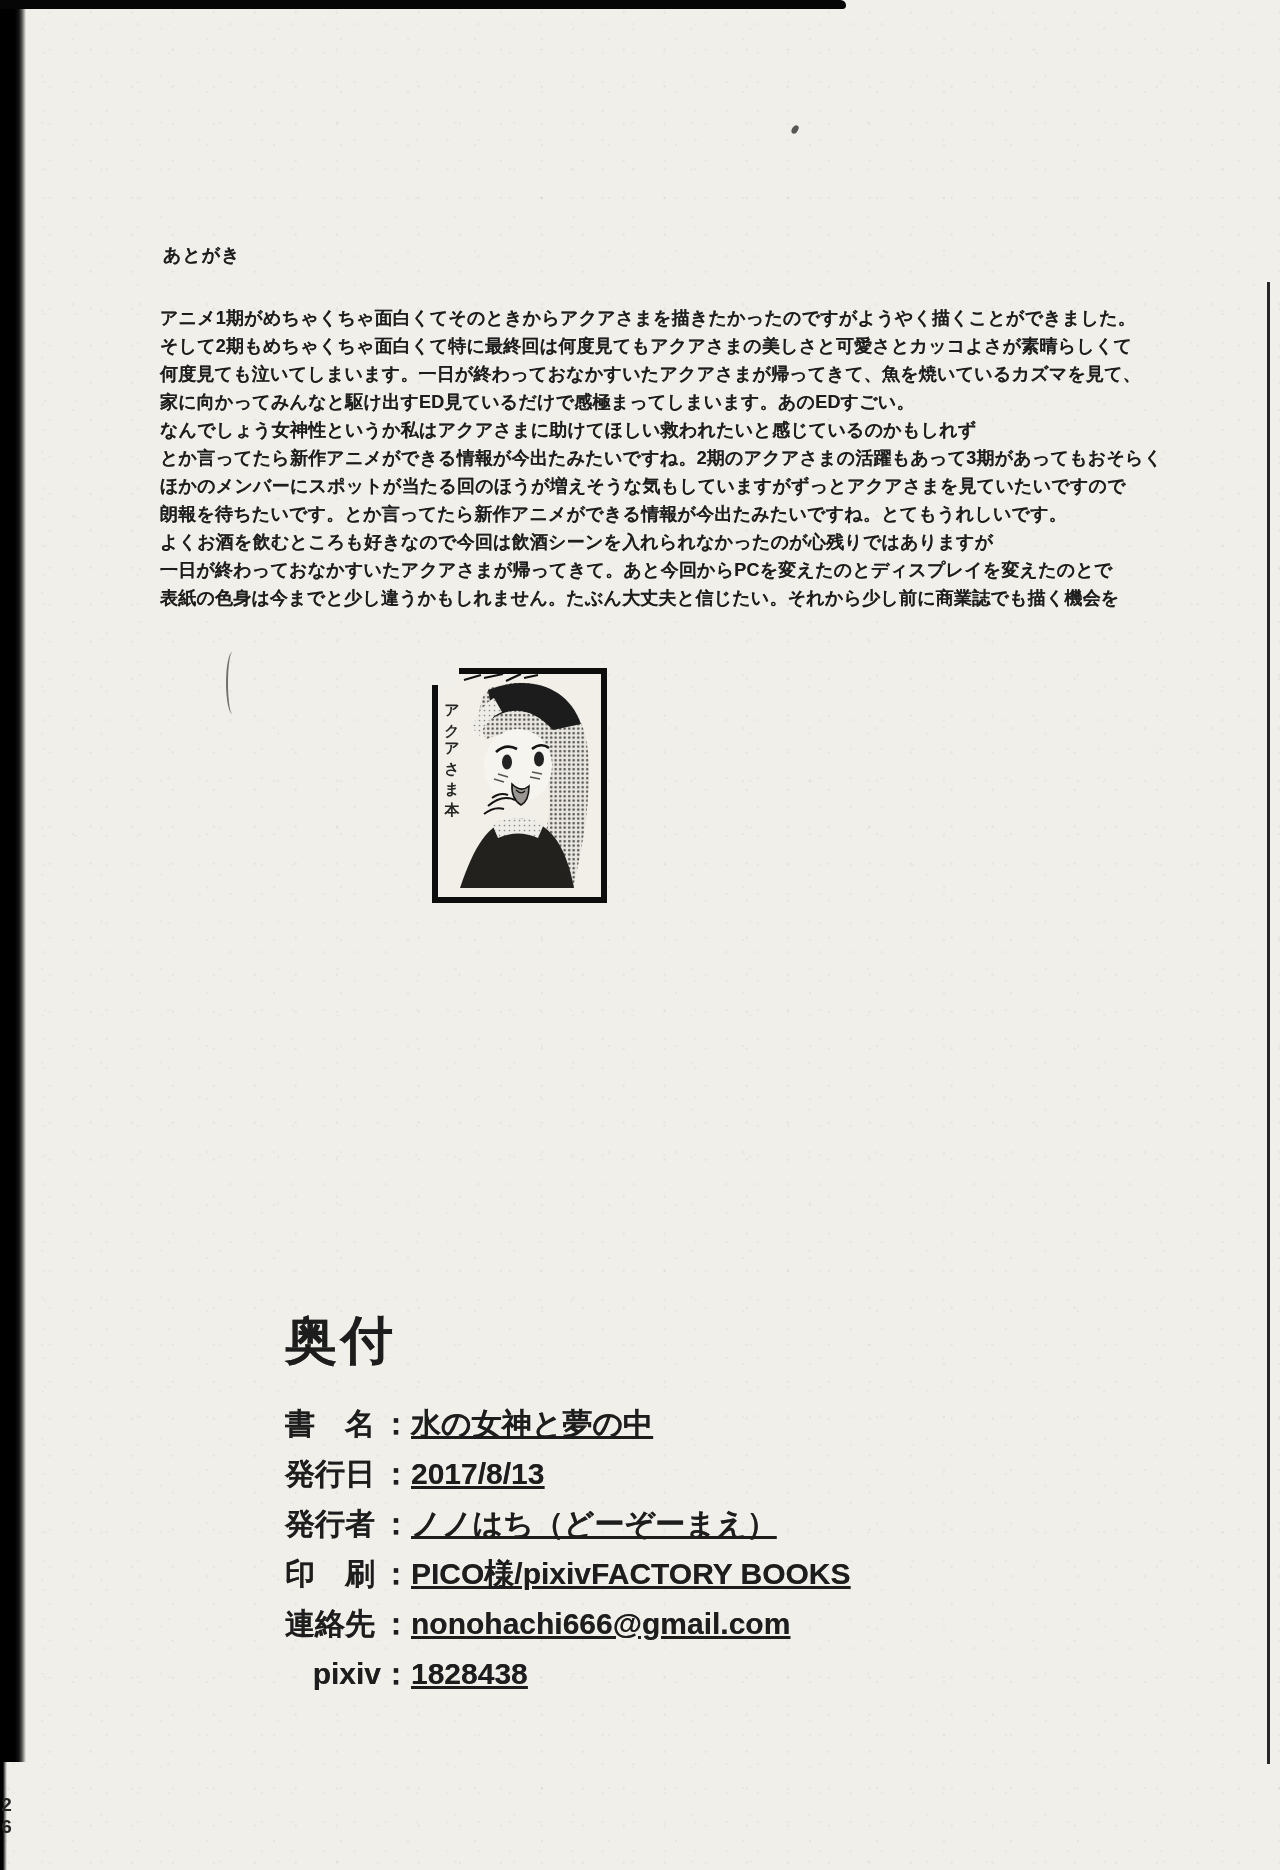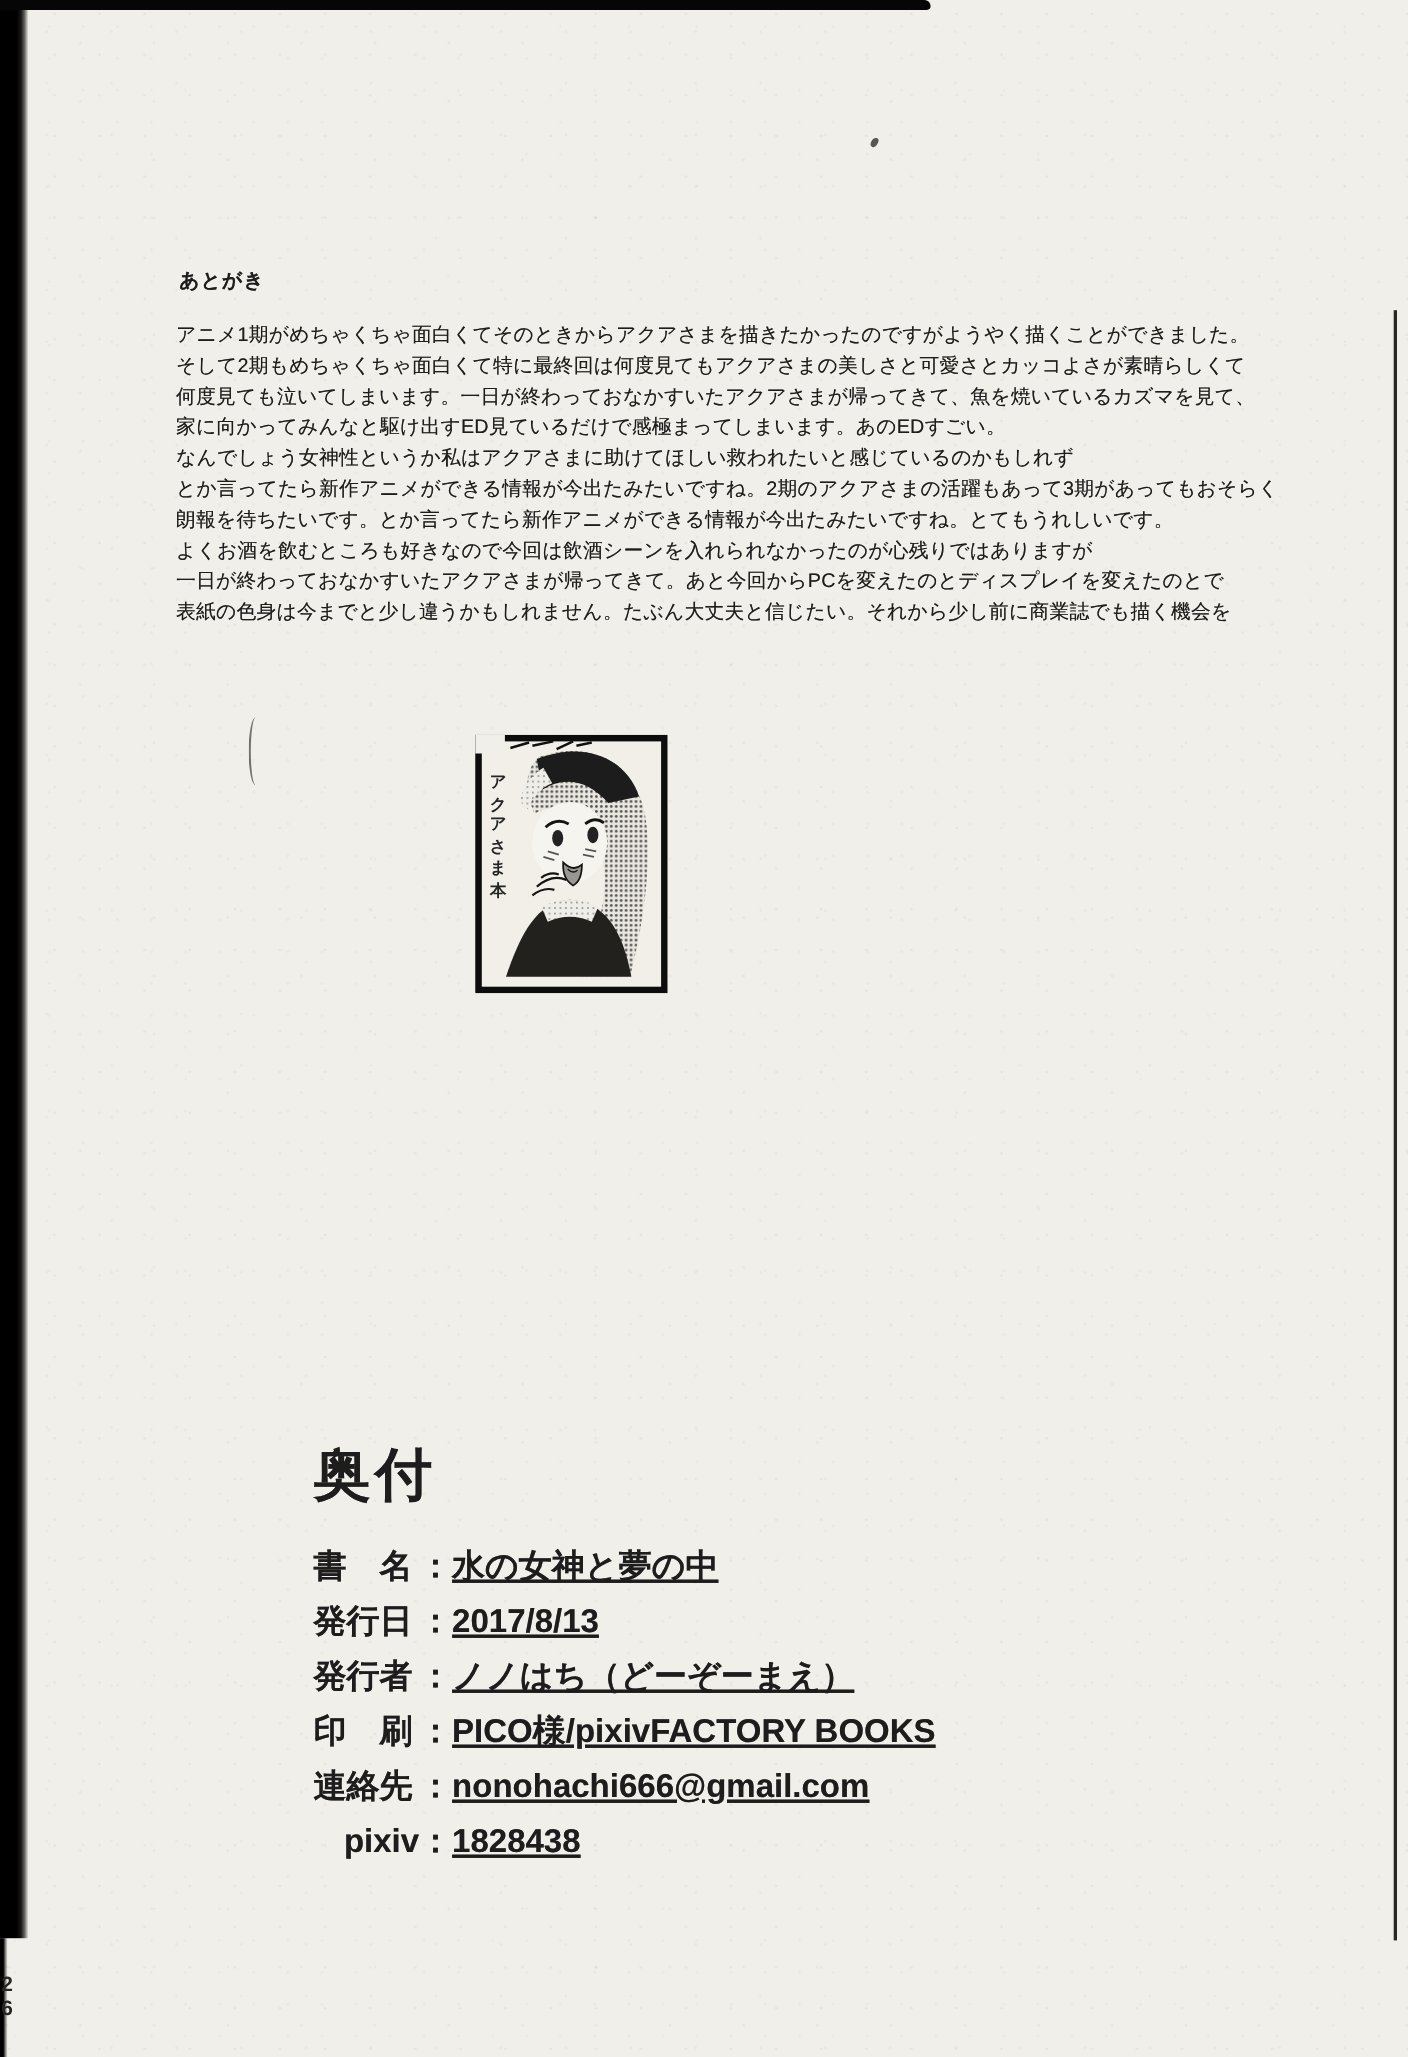--- a/index.html
+++ b/index.html
@@ -53,8 +53,8 @@
     text-shadow:0 0 .4px rgba(0,0,0,.55);
   }
   .afterword-body {
-    position:absolute; left:160px; top:290px;
-    font-size:18px; font-weight:400; line-height:28px;
+    position:absolute; left:160px; top:304px;
+    font-size:18px; font-weight:700; line-height:28px;
     letter-spacing:.2px; white-space:nowrap;
     text-shadow:0 0 .4px rgba(0,0,0,.5);
   }

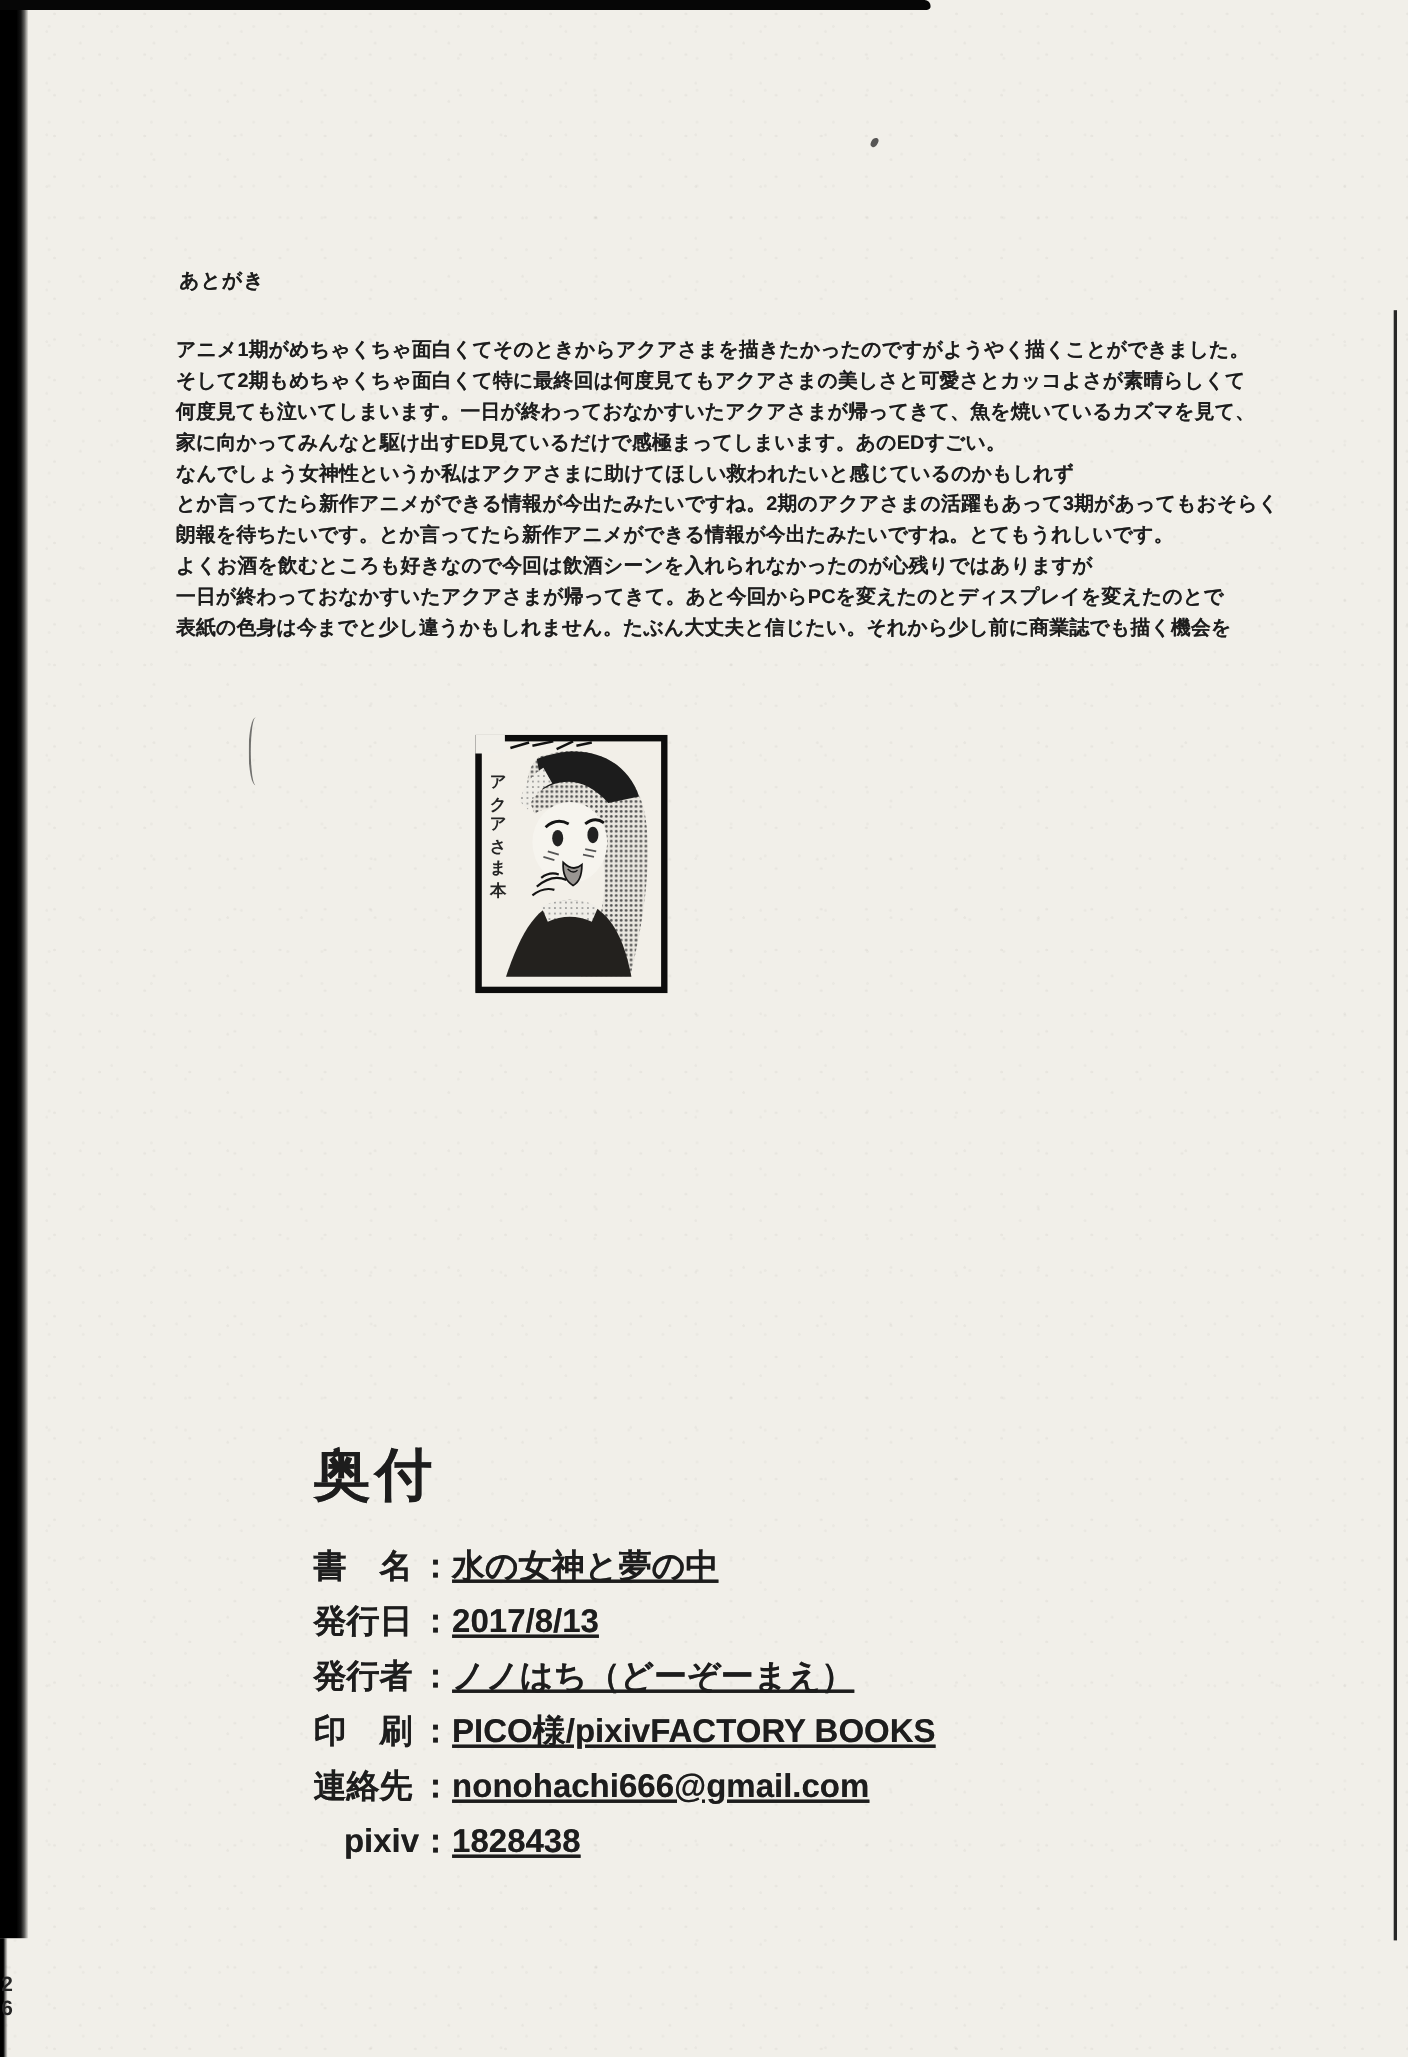--- a/index.html
+++ b/index.html
@@ -110,6 +110,7 @@
     <div>家に向かってみんなと駆け出すED見ているだけで感極まってしまいます。あのEDすごい。</div>
     <div>なんでしょう女神性というか私はアクアさまに助けてほしい救われたいと感じているのかもしれず</div>
     <div>とか言ってたら新作アニメができる情報が今出たみたいですね。2期のアクアさまの活躍もあって3期があってもおそらく</div>
+    <div>ほかのメンバーにスポットが当たる回のほうが増えそうな気もしていますがずっとアクアさまを見ていたいですので</div>
     <div>朗報を待ちたいです。とか言ってたら新作アニメができる情報が今出たみたいですね。とてもうれしいです。</div>
     <div>よくお酒を飲むところも好きなので今回は飲酒シーンを入れられなかったのが心残りではありますが</div>
     <div>一日が終わっておなかすいたアクアさまが帰ってきて。あと今回からPCを変えたのとディスプレイを変えたのとで</div>

